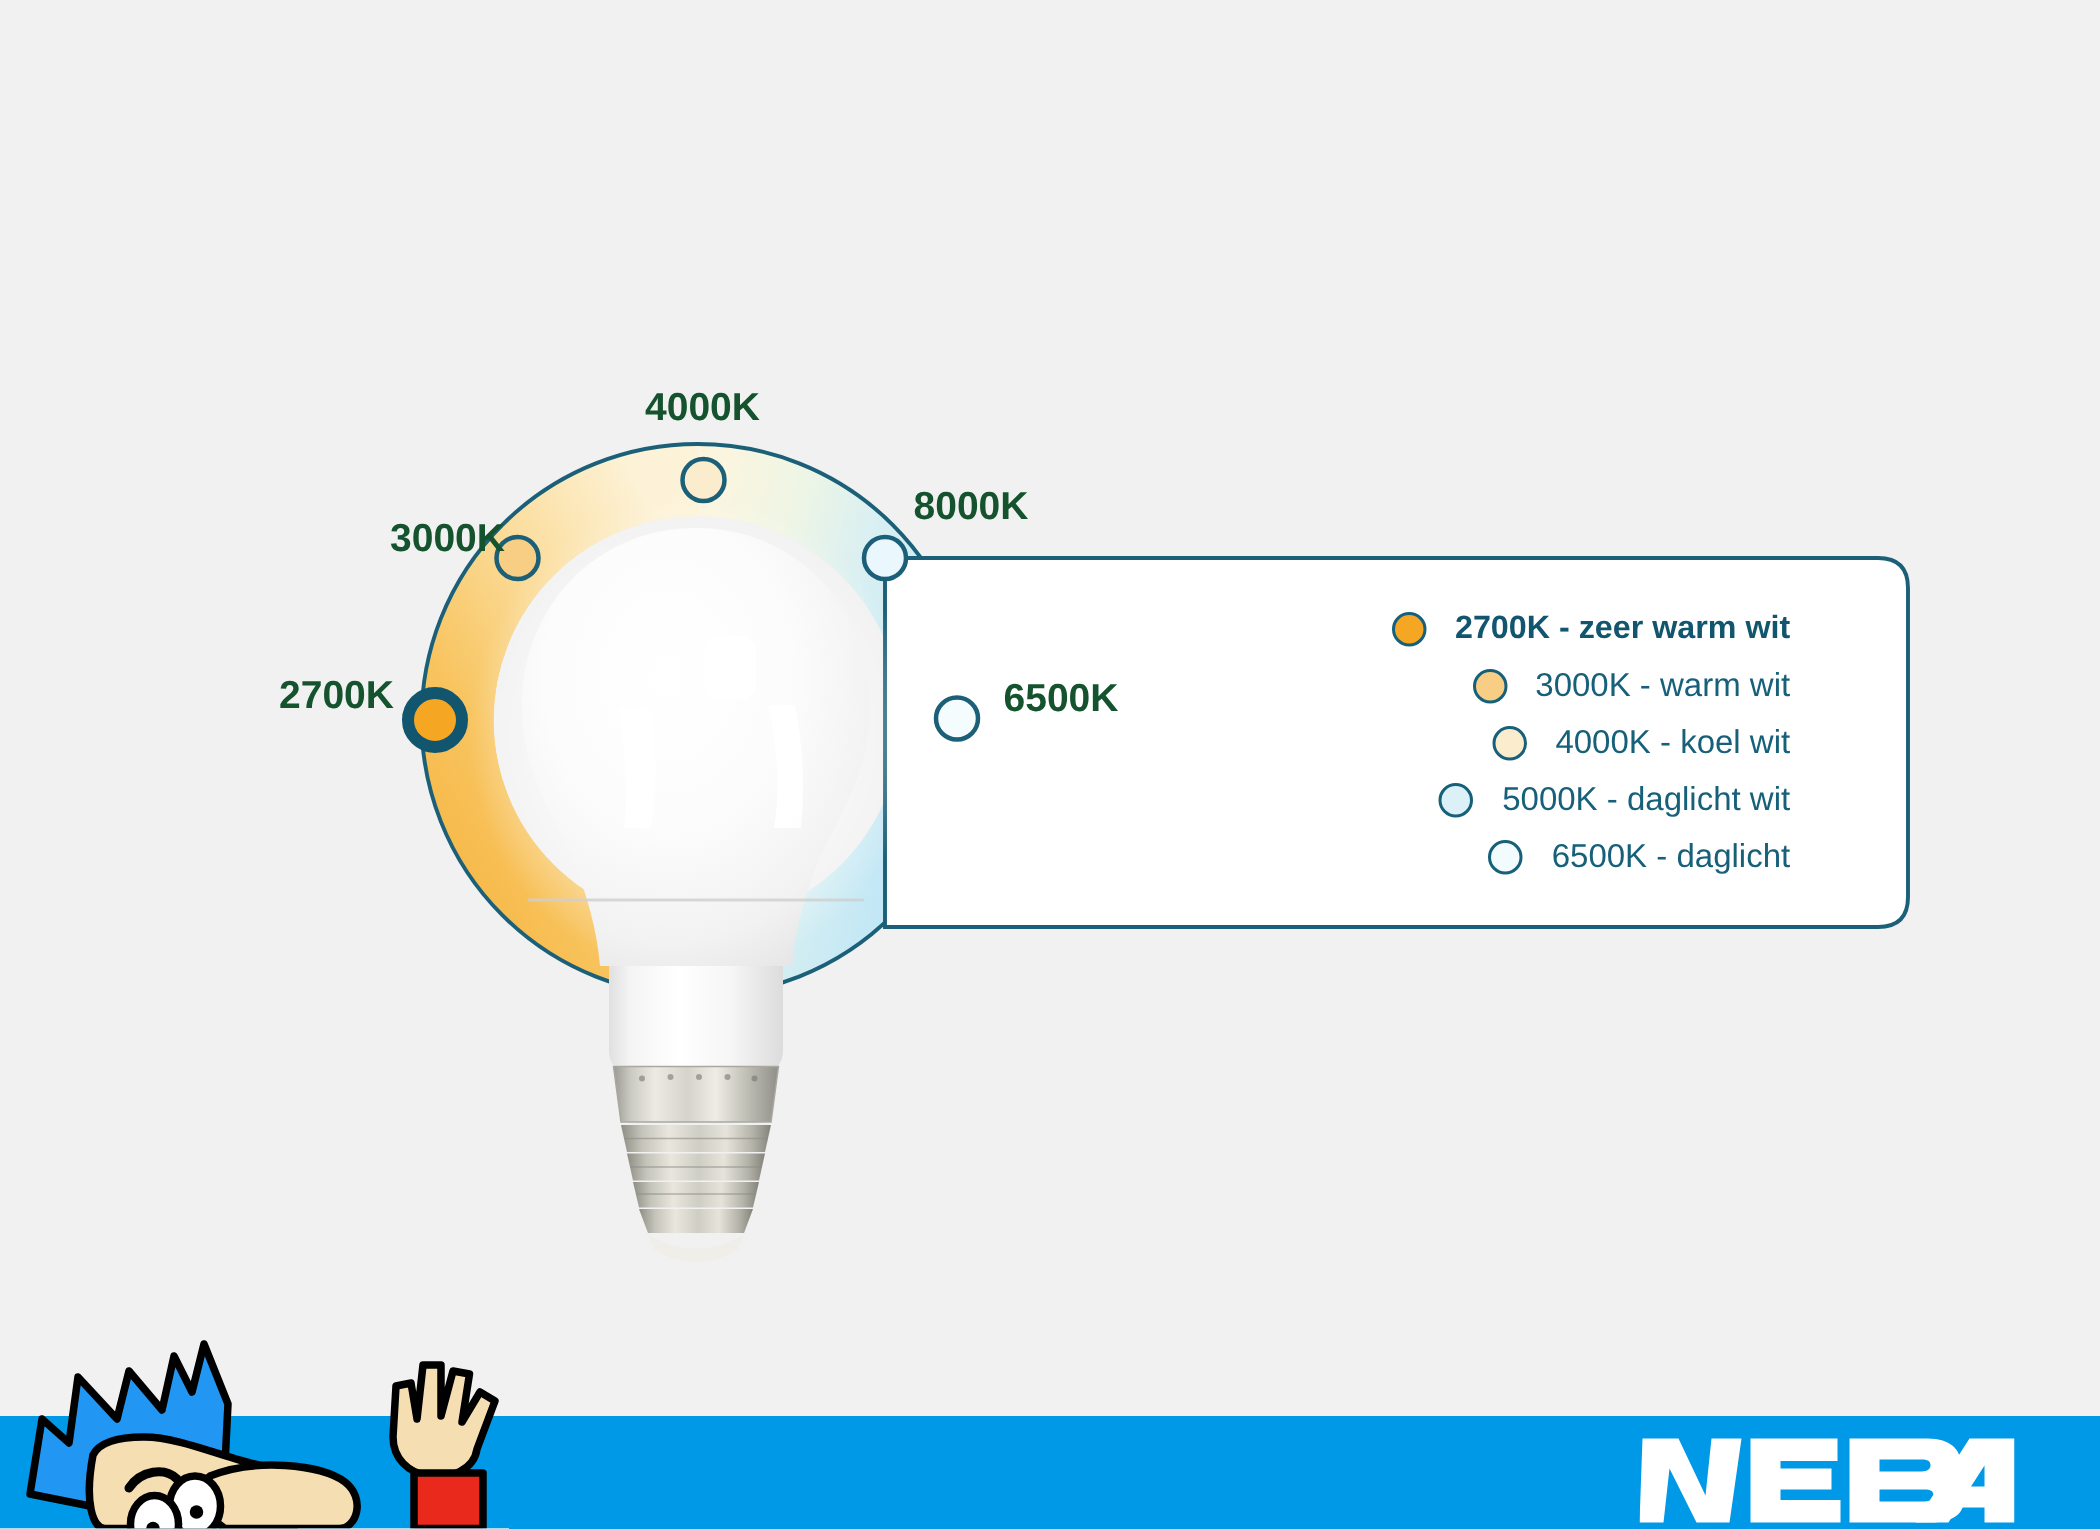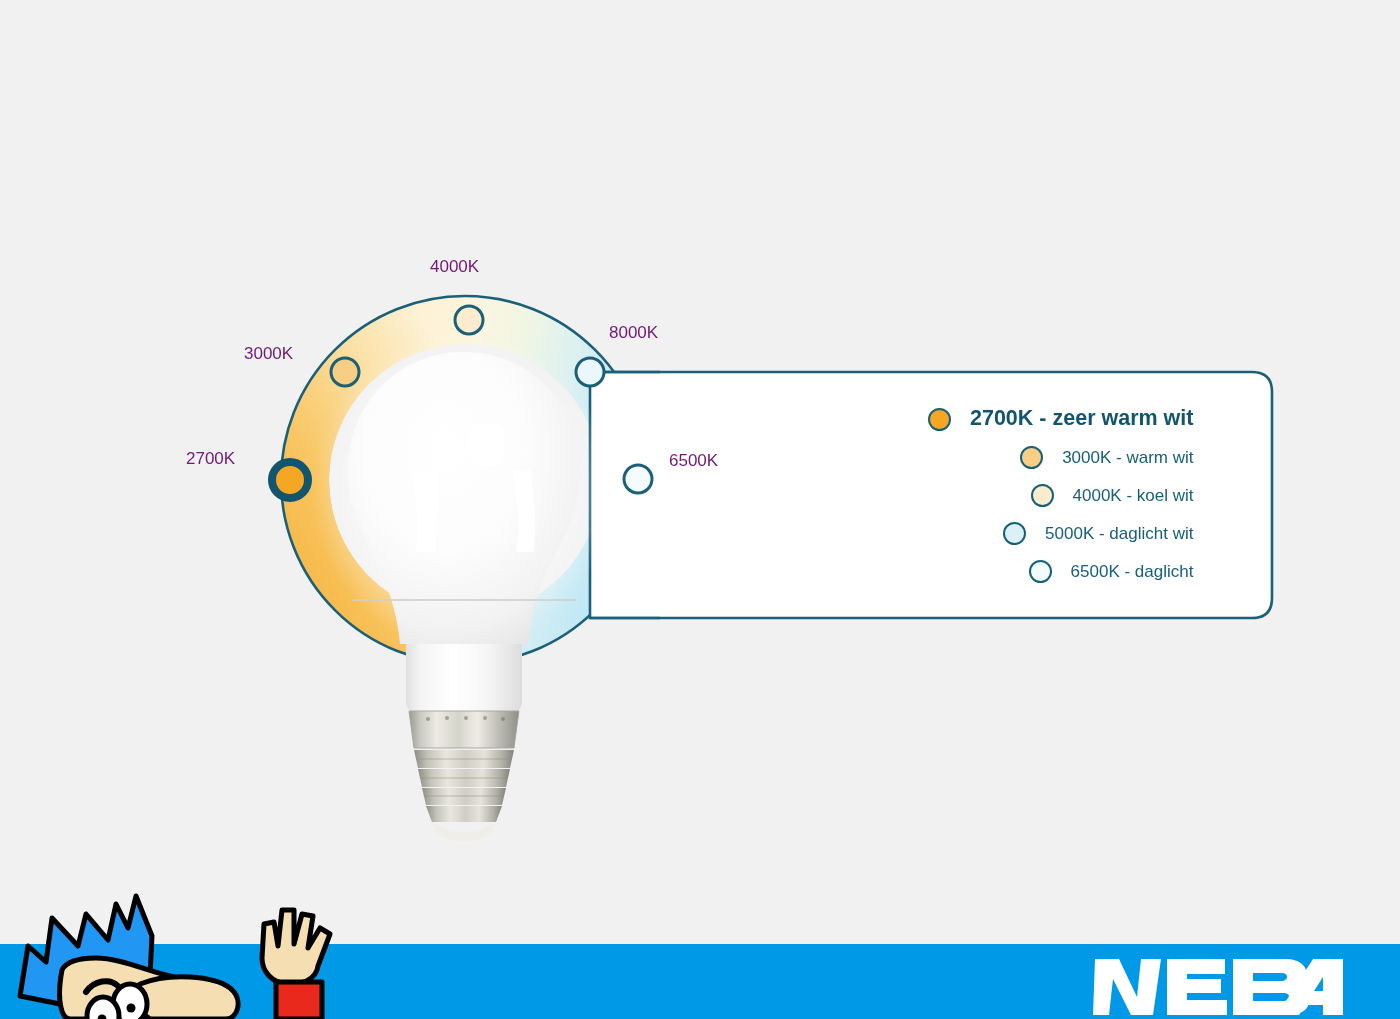--- a/index.html
+++ b/index.html
@@ -44,8 +44,8 @@
 
   
   .ring-label {
-    position:absolute; font-size:17px; font-weight:normal;
-    color:#701a75; white-space:nowrap; line-height:1;
+    position:absolute; font-size:26px; font-weight:bold;
+    color:#14532d; white-space:nowrap; line-height:1;
   }
   #lbl-2700 { left:186px; top:450px; }
   #lbl-3000 { left:244px; top:345px; }

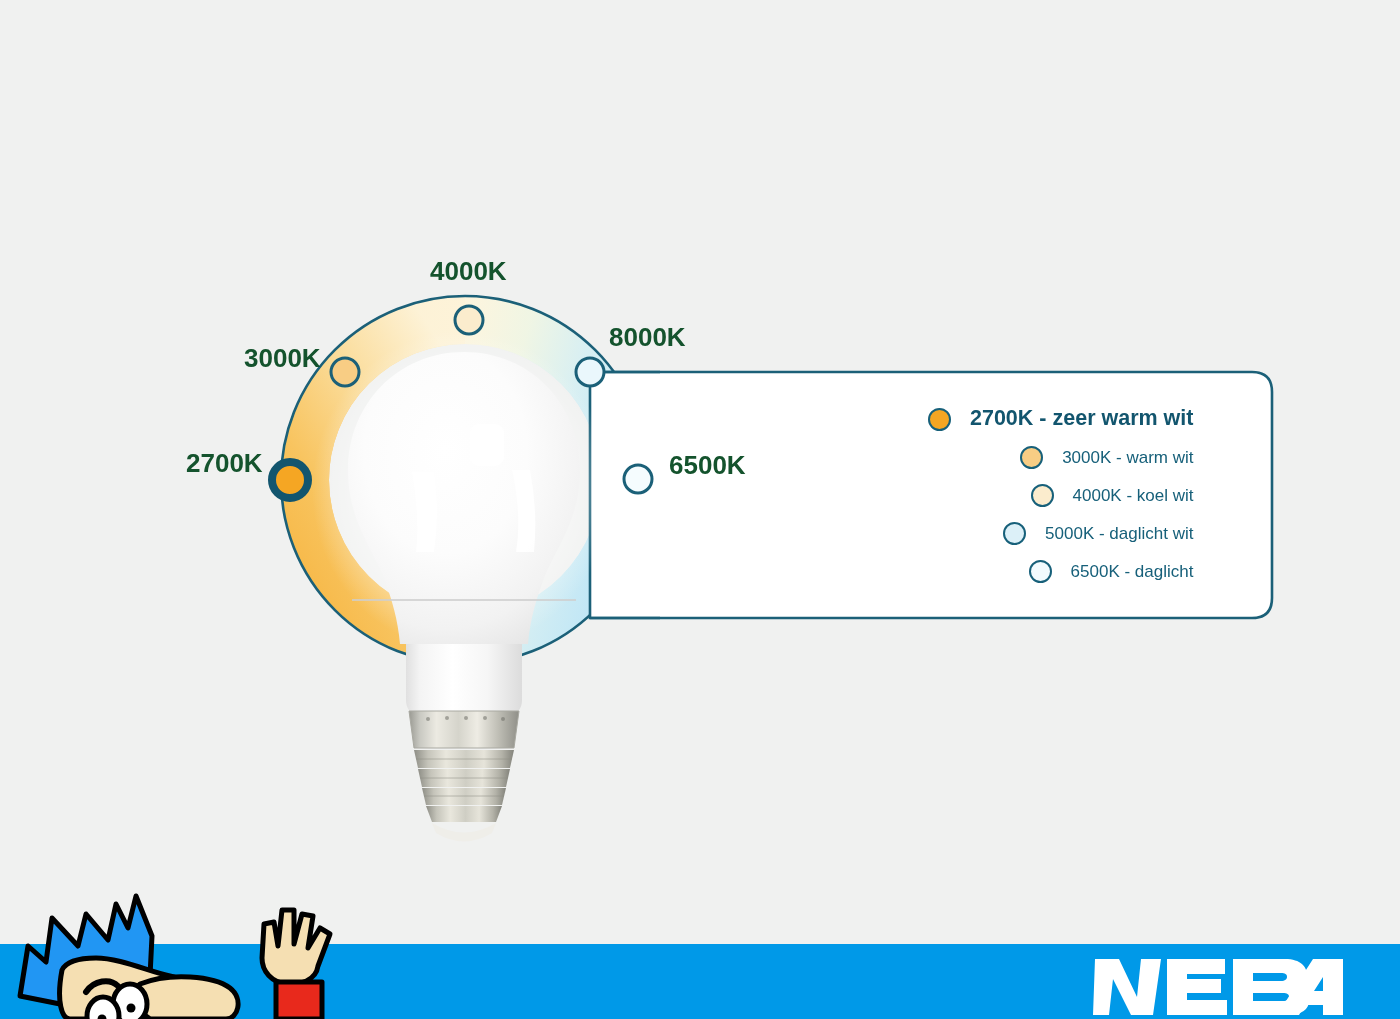--- a/index.html
+++ b/index.html
@@ -48,7 +48,7 @@
     color:#14532d; white-space:nowrap; line-height:1;
   }
   #lbl-2700 { left:186px; top:450px; }
-  #lbl-3000 { left:244px; top:345px; }
+  #lbl-3000 { left:260px; top:345px; }
   #lbl-4000 { left:430px; top:258px; }
   #lbl-5000 { left:609px; top:324px; }
   #lbl-6500 { left:669px; top:452px; }

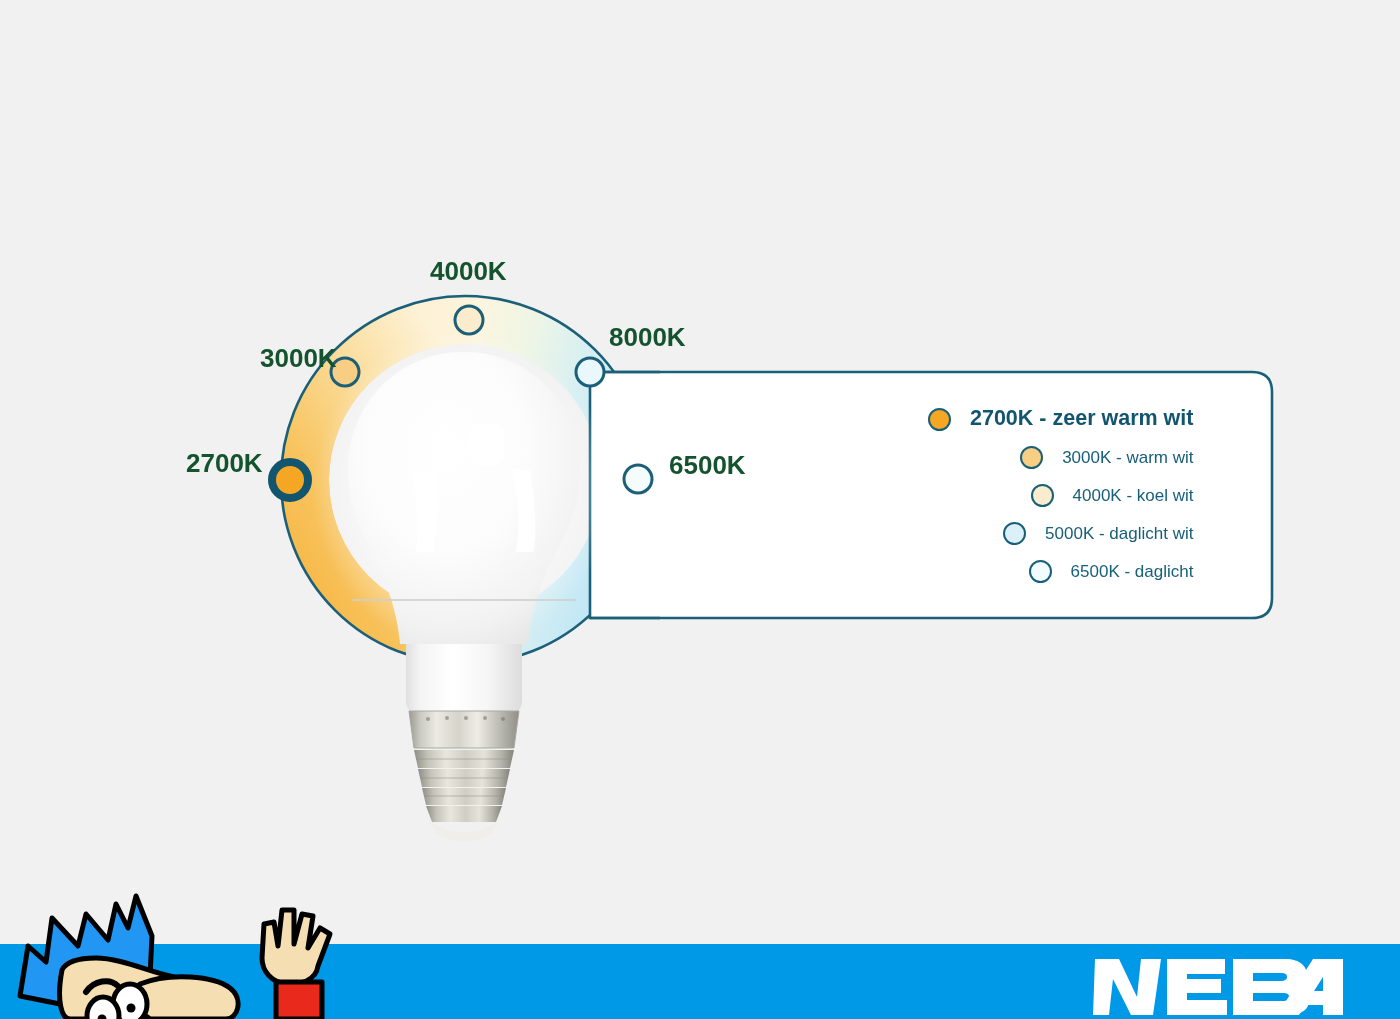--- a/index.html
+++ b/index.html
@@ -37,7 +37,7 @@
     border:2.4px solid #17607a; flex:0 0 auto;
   }
   .legend-text {
-    font-size:17px; color:#17607a; white-space:nowrap;
+    font-size:22px; color:#17607a; white-space:nowrap;
     line-height:1;
   }
   .legend-row.active .legend-text { font-weight:bold; color:#12556e; font-size:21.5px; }

